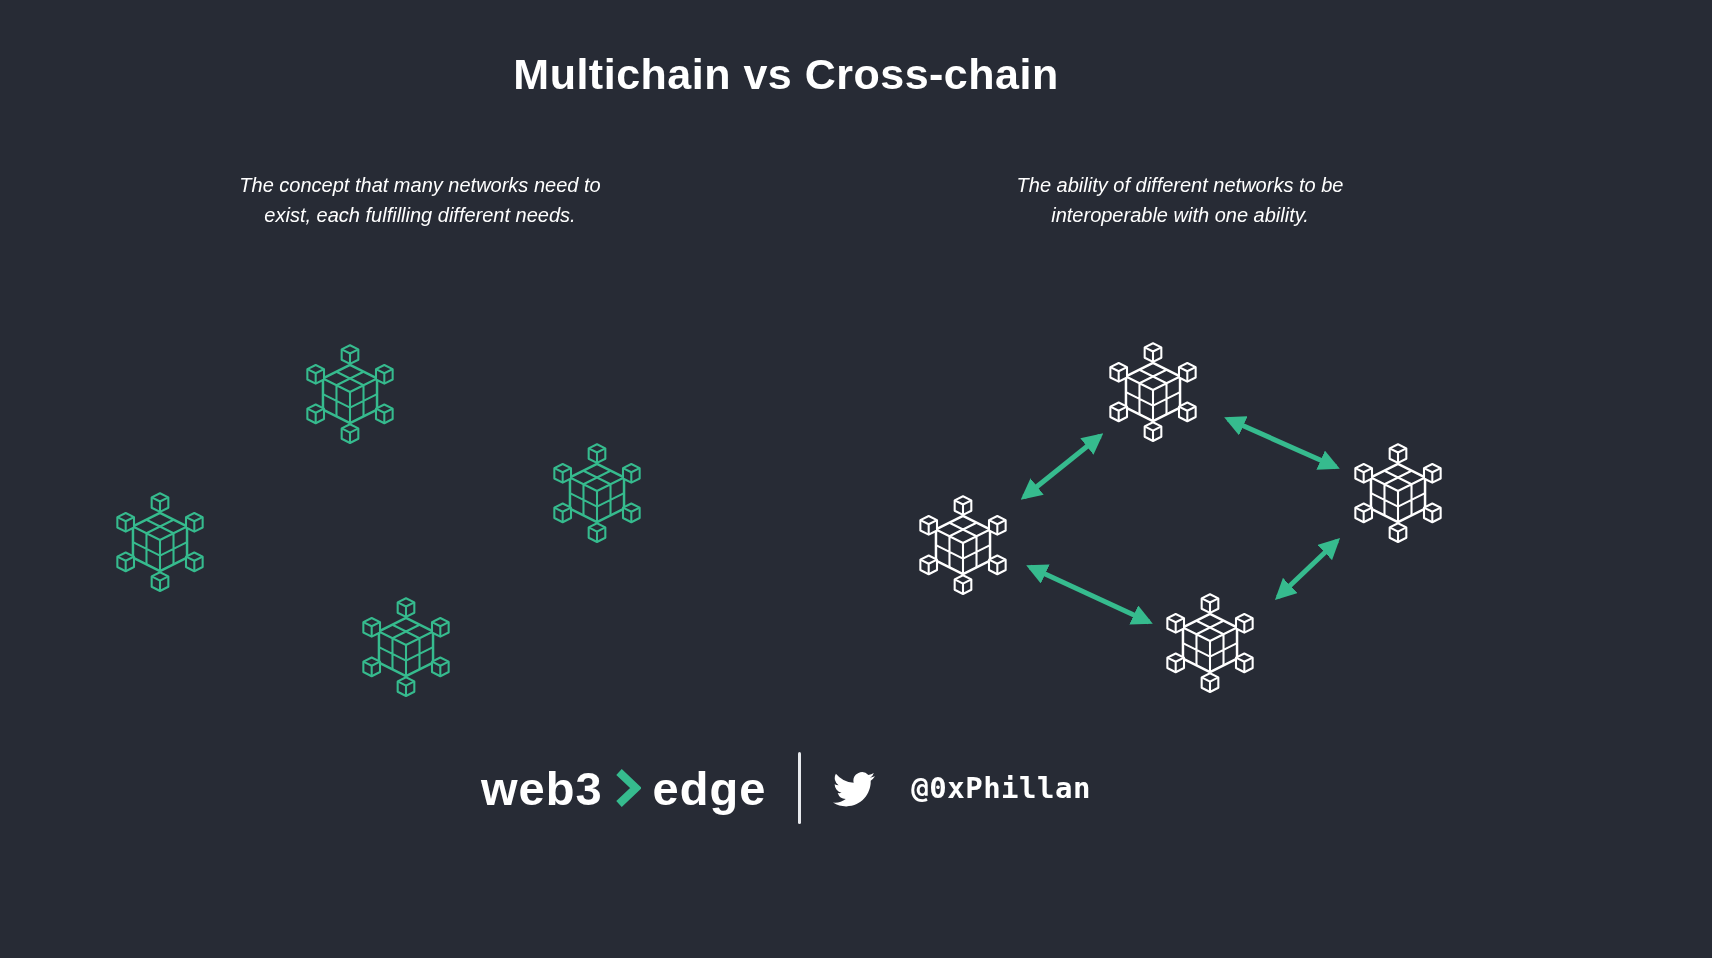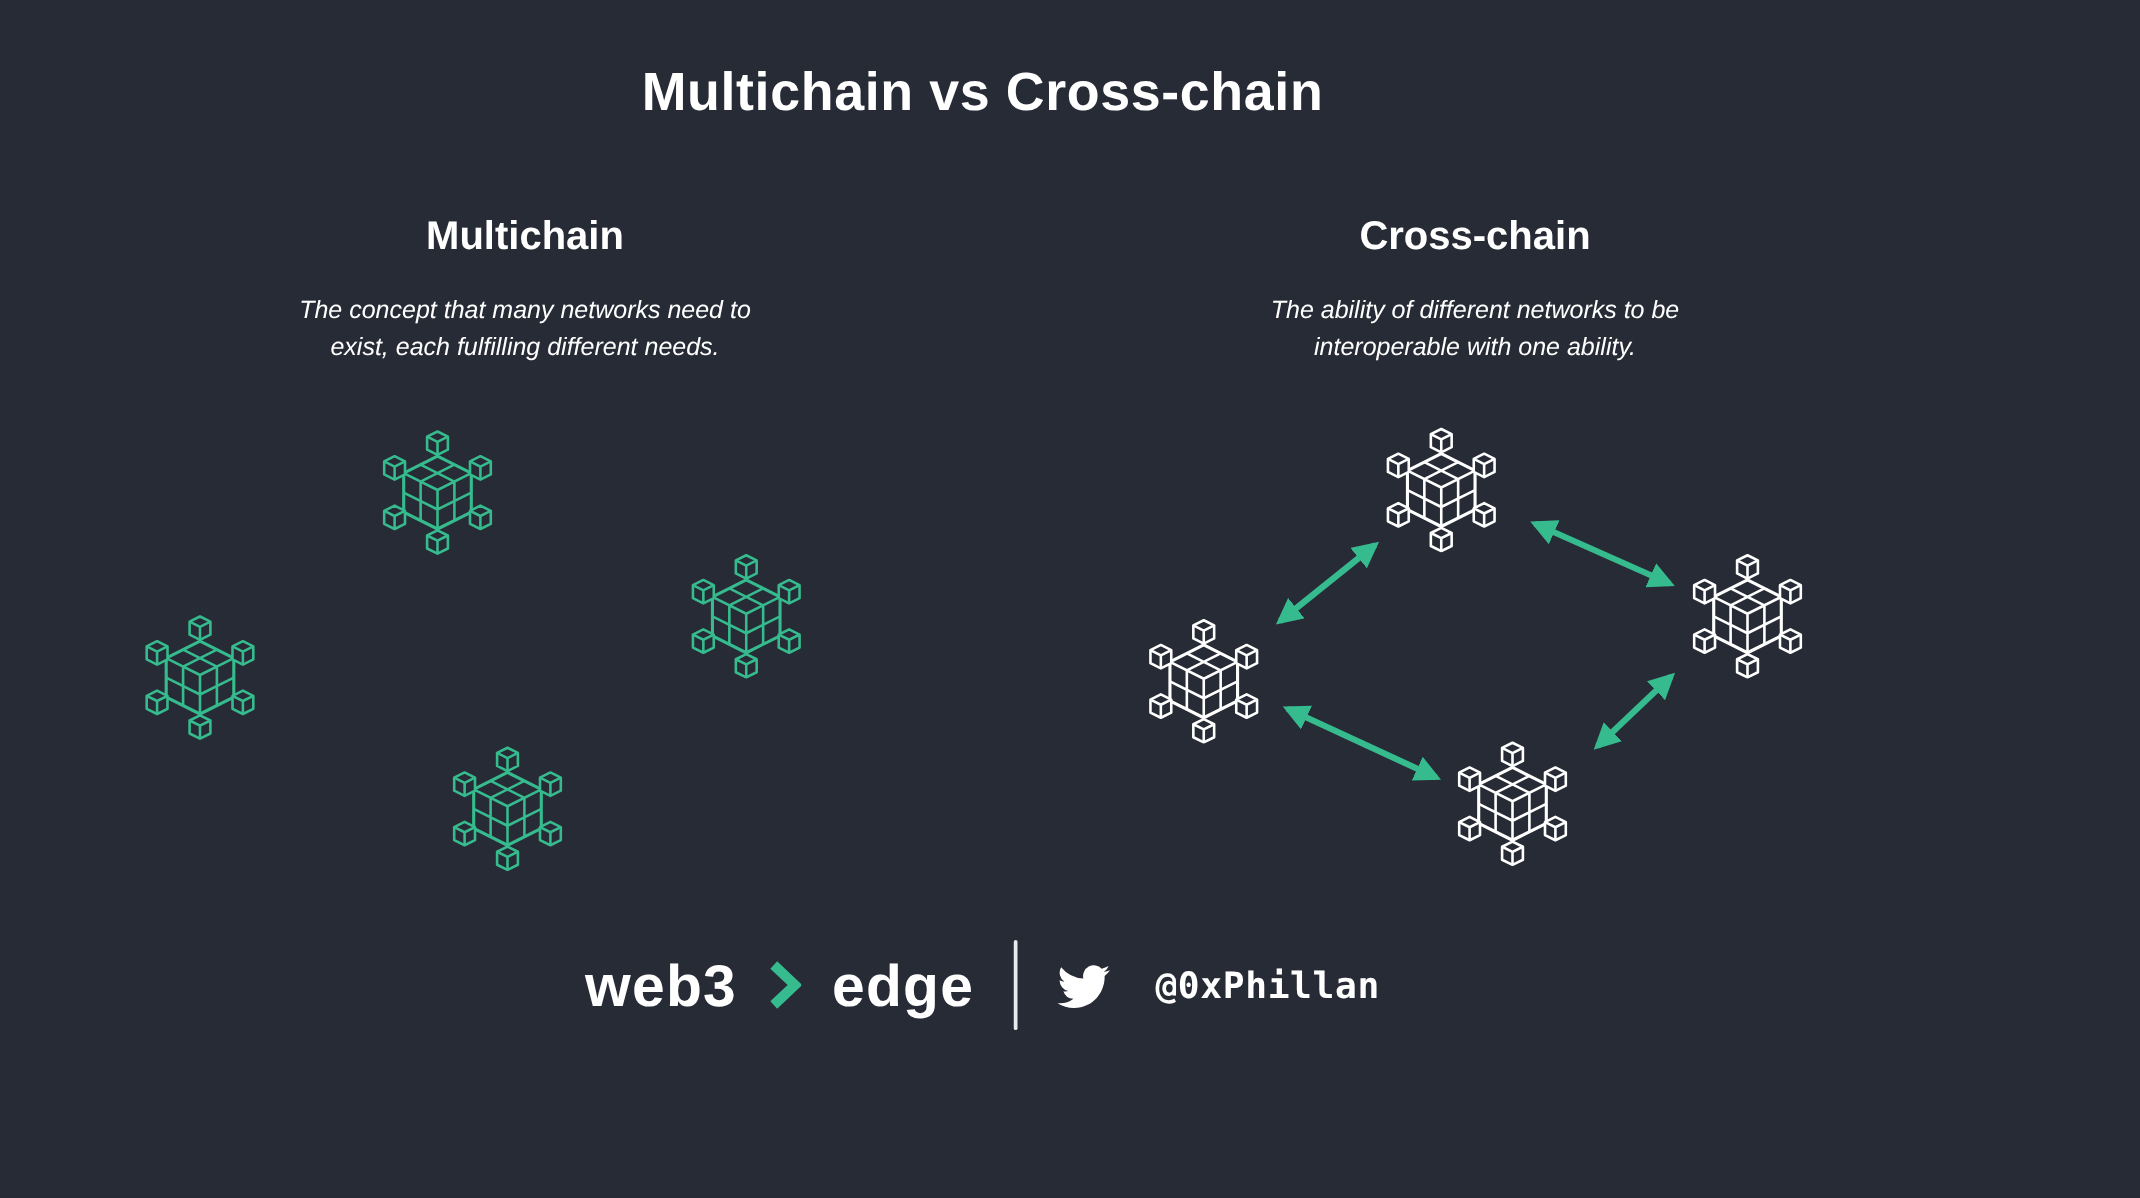--- a/index.html
+++ b/index.html
@@ -54,7 +54,6 @@
   <h1 class="title">Multichain vs Cross-chain</h1>
 
   <section class="col col-left">
-    <h2>Multichain</h2>
     <p class="desc"><span>The concept that many networks need to</span><br><span>exist, each fulfilling different needs.</span></p>
   </section>
 

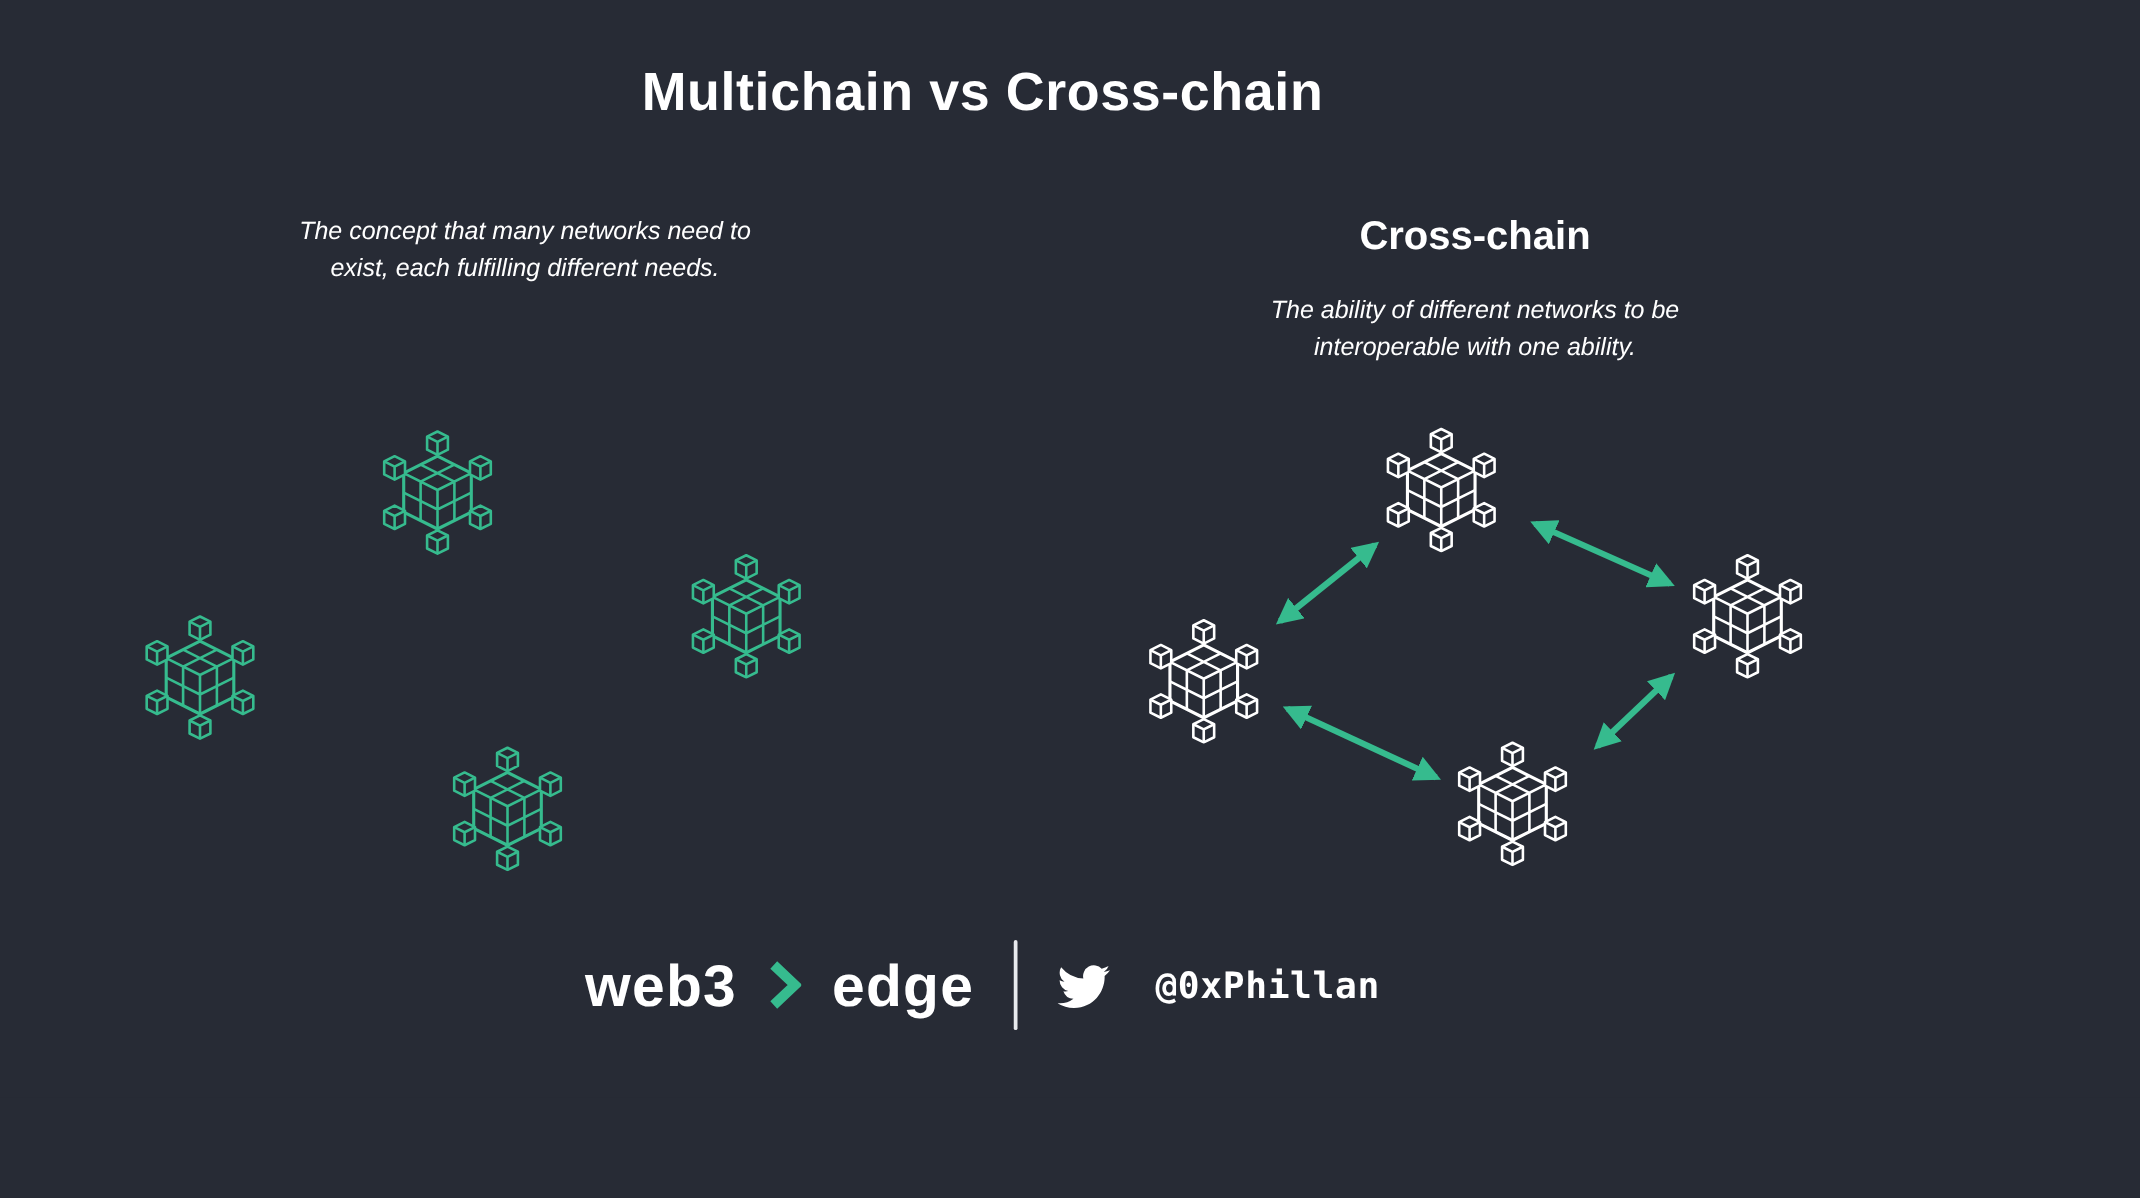--- a/index.html
+++ b/index.html
@@ -58,7 +58,6 @@
   </section>
 
   <section class="col col-right">
-    <h2>Cross-chain</h2>
     <p class="desc"><span>The ability of different networks to be</span><br><span>interoperable with one ability.</span></p>
   </section>
 

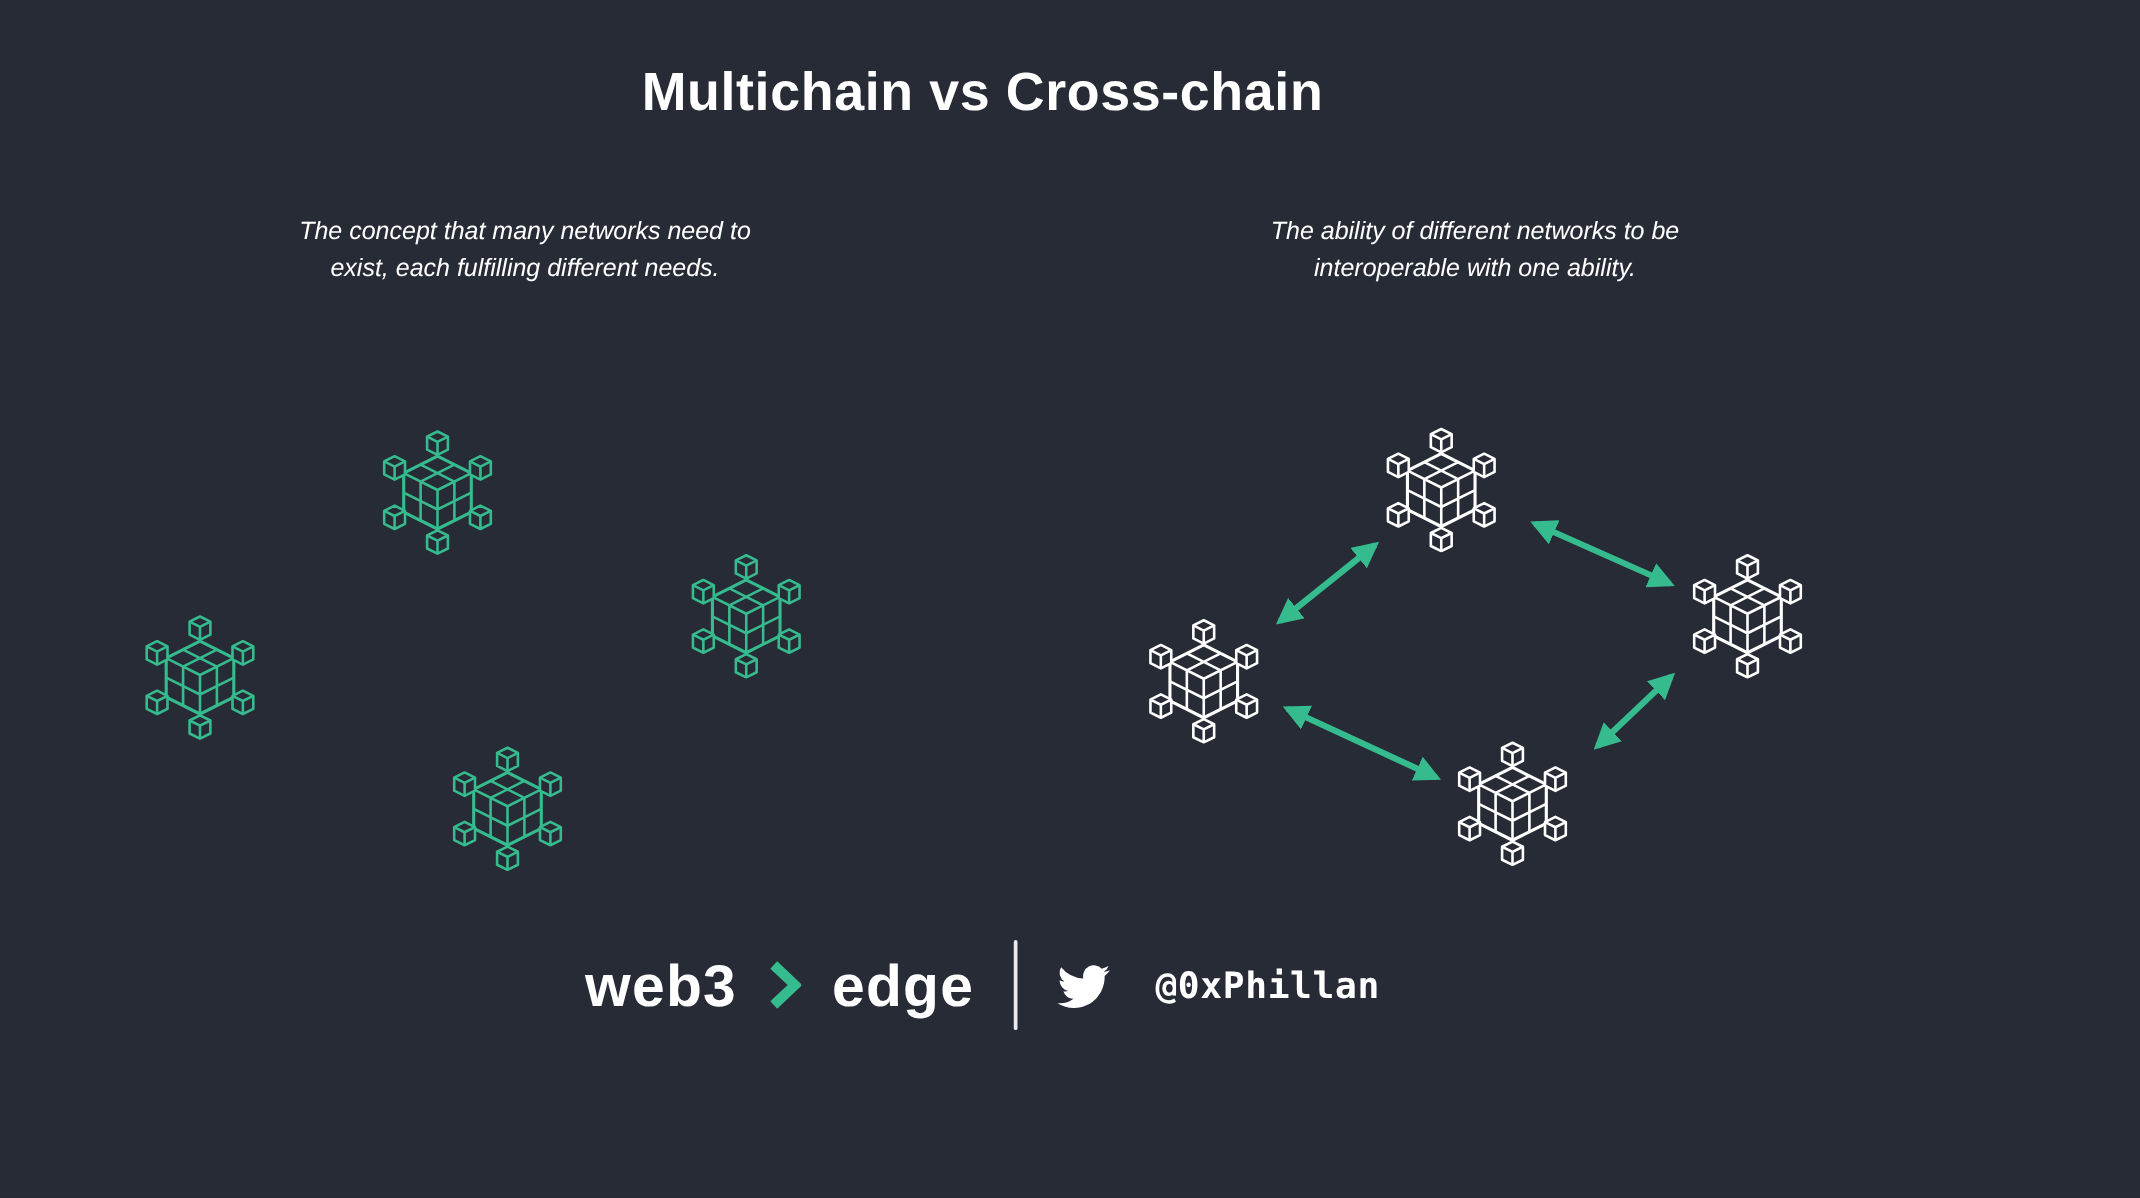--- a/index.html
+++ b/index.html
@@ -39,7 +39,7 @@
     position:absolute;top:745px;left:0;width:1572px;height:86px;
     display:flex;justify-content:center;align-items:center;gap:32px;
   }
-  .brand{display:flex;align-items:center;gap:25px;font-size:47px;font-weight:700;letter-spacing:1px;}
+  .brand{display:flex;align-items:center;gap:12px;font-size:47px;font-weight:700;letter-spacing:1px;}
   .brand .chev{display:flex;align-items:center;}
   .divider{width:3px;height:72px;background:#e8eaee;border-radius:2px;}
   .twitter{display:flex;align-items:center;gap:36px;}

